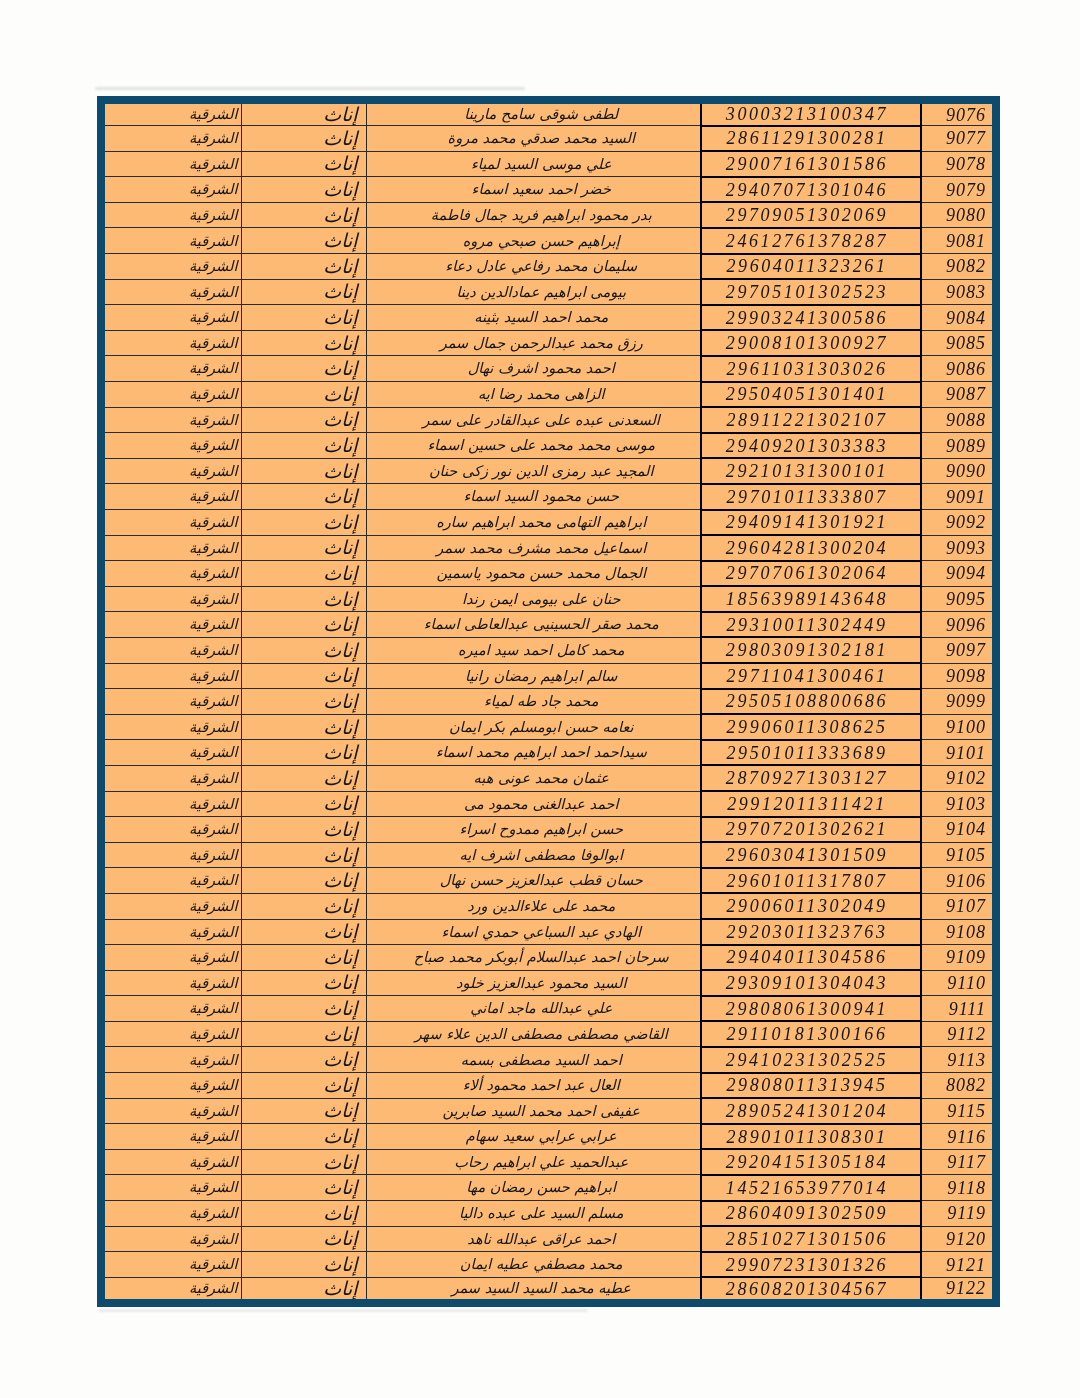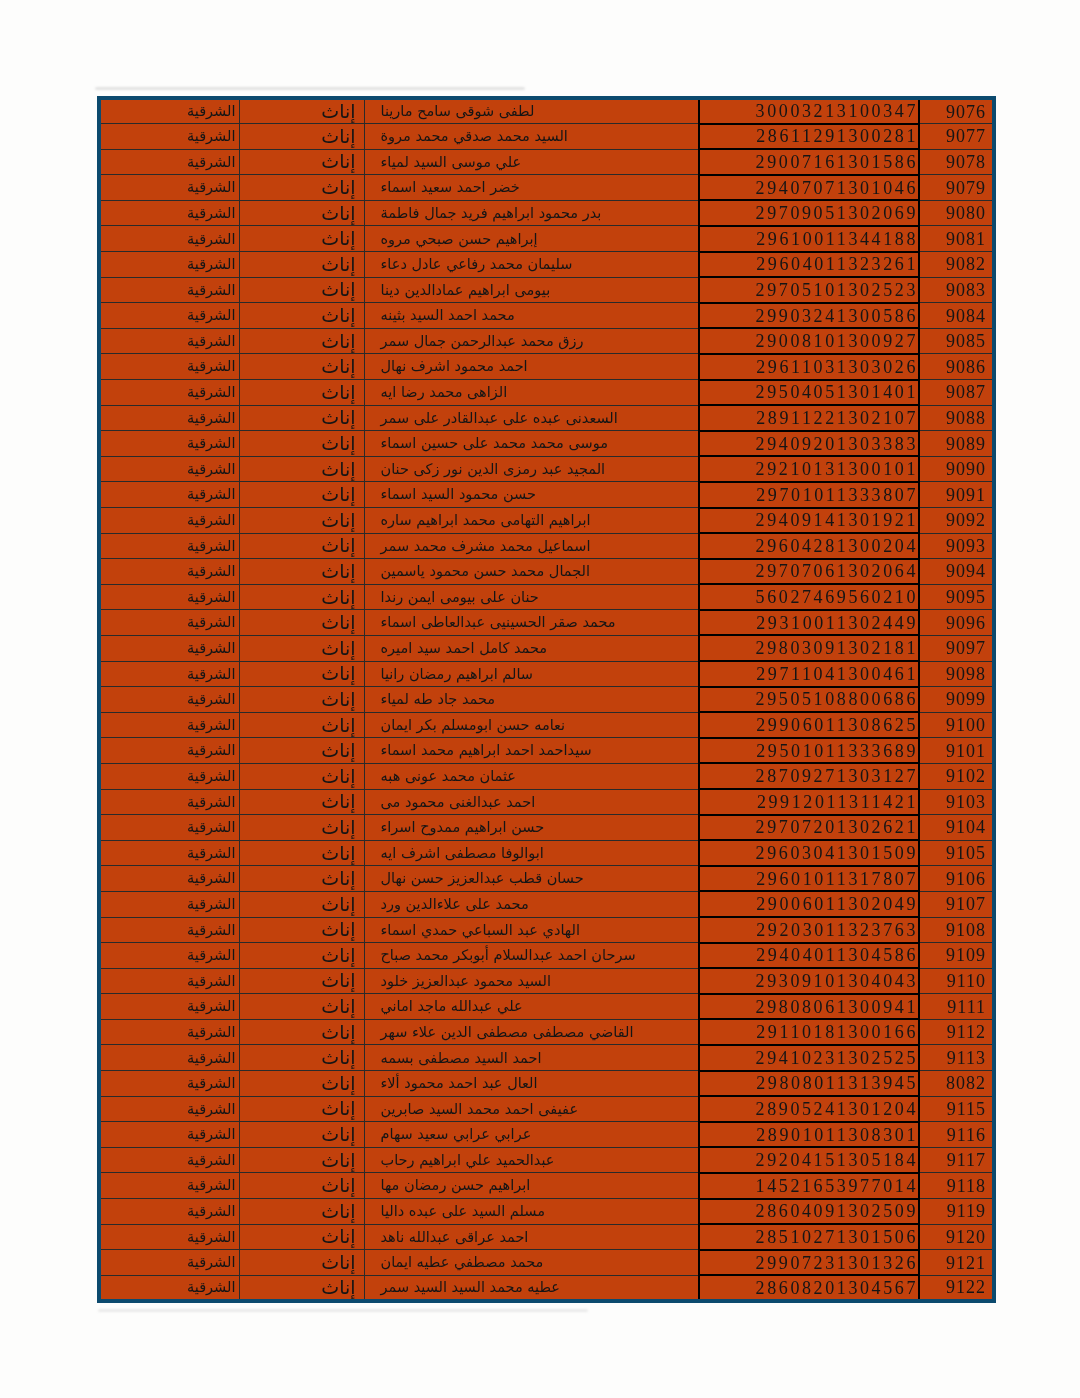--- a/index.html
+++ b/index.html
@@ -50,8 +50,9 @@
     width: 895px;
     border-collapse: collapse;
     table-layout: fixed;
-    background: #c2410c;
-    border: 4px solid #0c4a6e;
+    background: #fdba74;
+    border: 8px solid #0c4a6e;
+    font-style: italic;
   }
   col.c-gov    { width: 140px; }
   col.c-gender { width: 125px; }

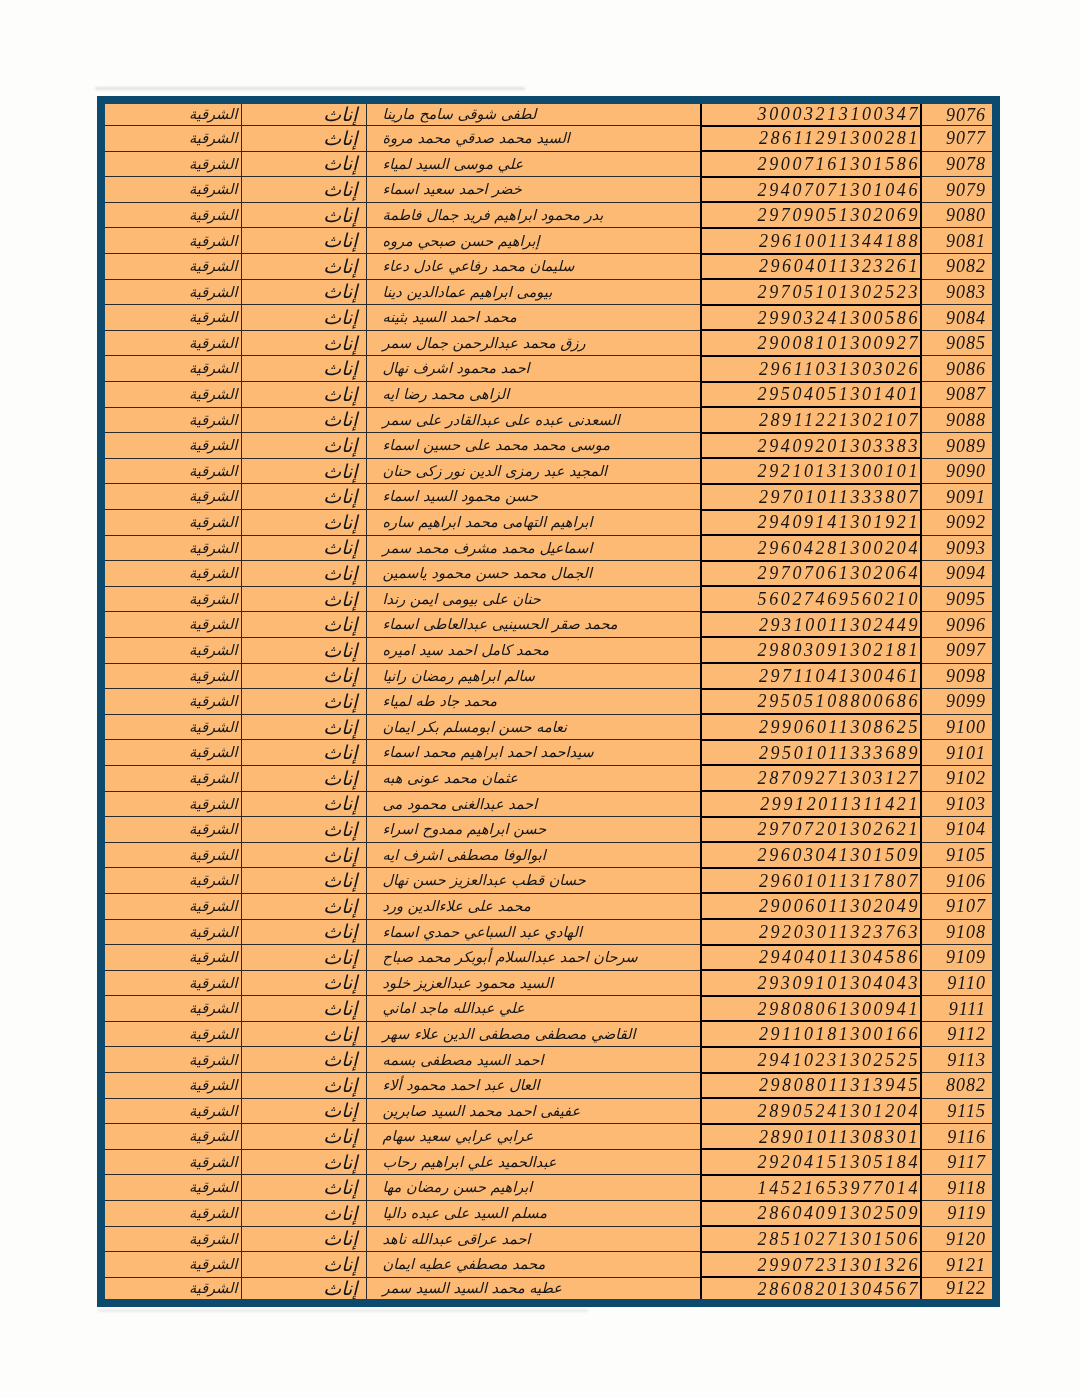--- a/index.html
+++ b/index.html
@@ -82,7 +82,7 @@
   }
   td.name {
     direction: rtl;          
-    text-align: left;        
+    text-align: center;        
     padding-left: 16px;
     font-size: 14.5px;
     border-radius: 6px;

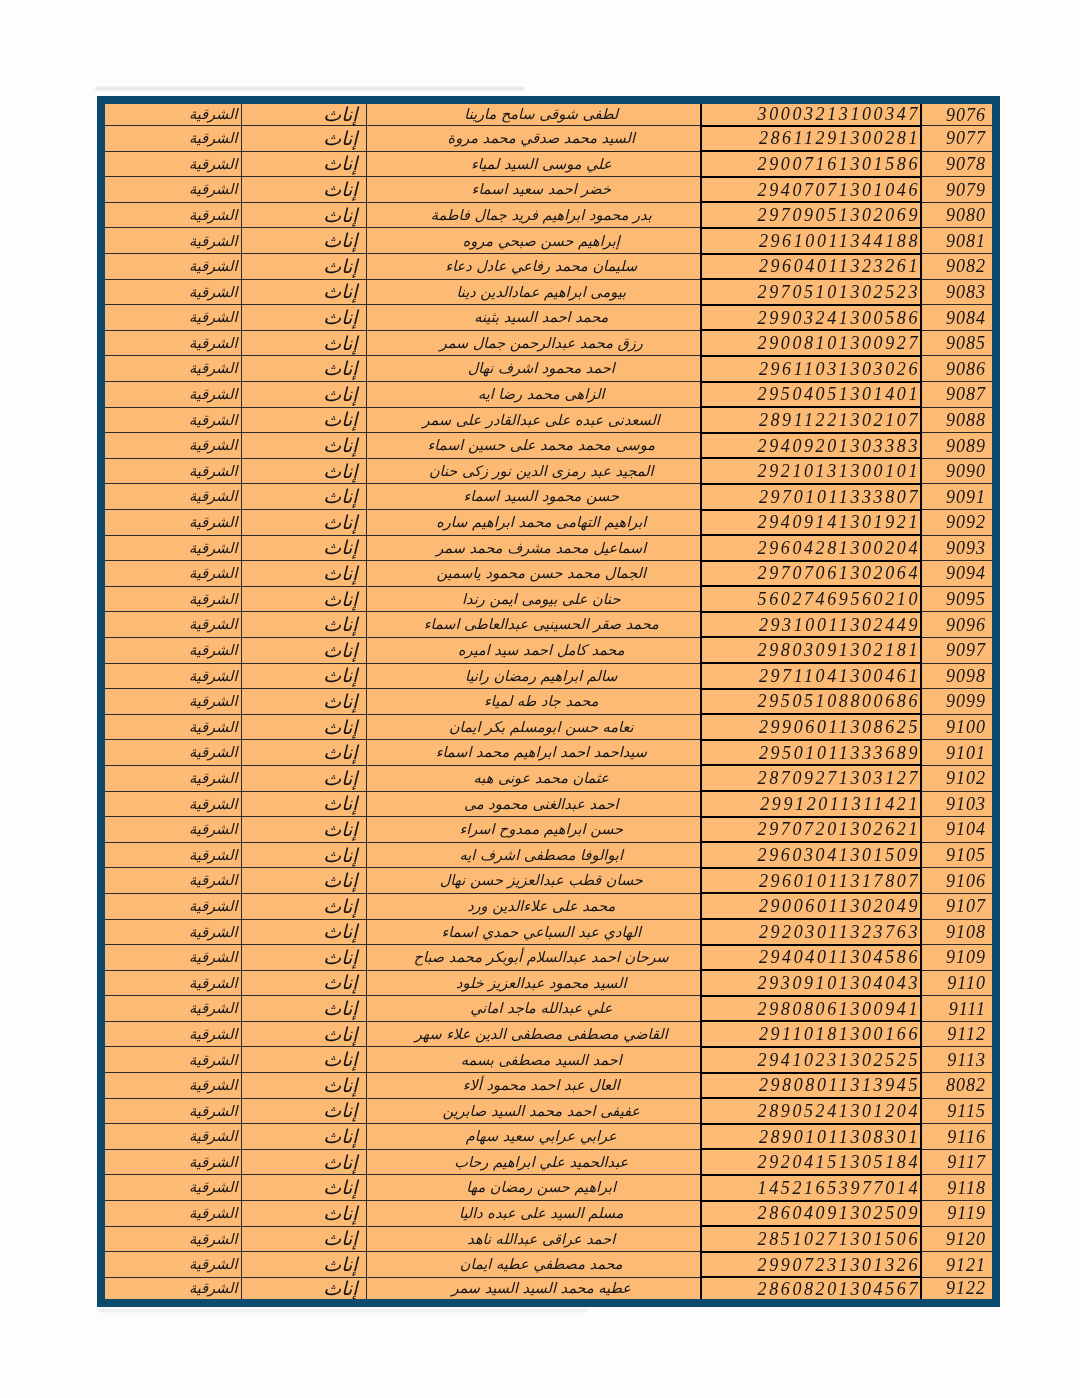--- a/index.html
+++ b/index.html
@@ -89,7 +89,8 @@
   }
   td.nid {
     border: 2.6px solid #000;
-    text-align: right;
+    text-align: center;
+    padding-right: 8px;
     font-family: "Liberation Serif", "DejaVu Serif", serif;
     font-size: 18px;
     letter-spacing: 2.6px;

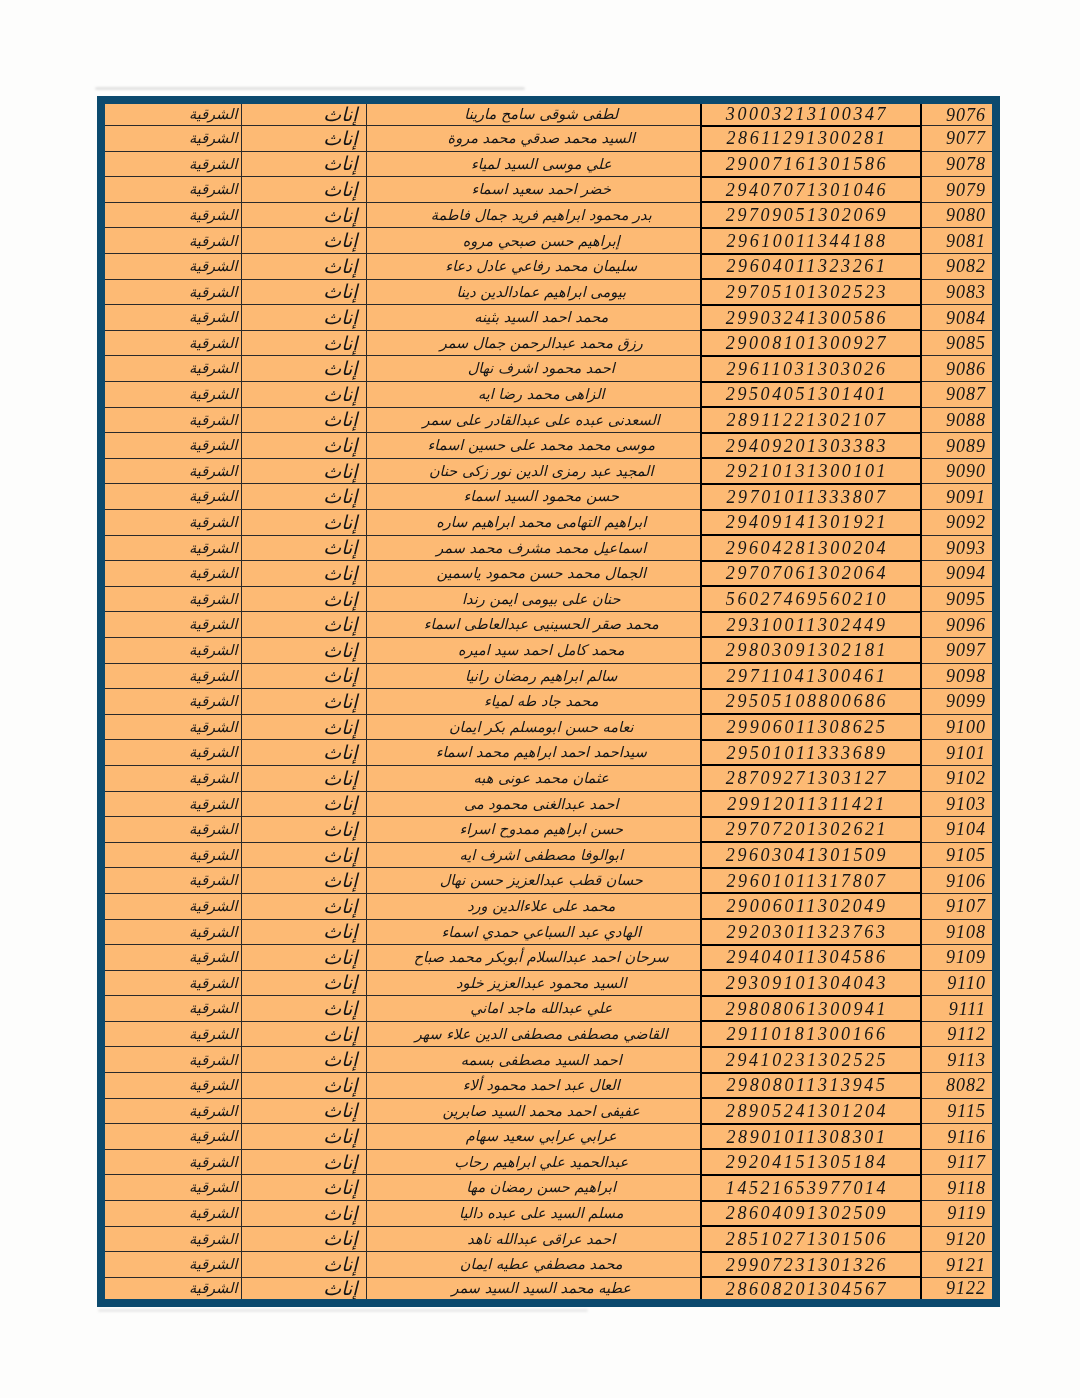--- a/index.html
+++ b/index.html
@@ -157,7 +157,7 @@
     <td class="gov">الشرقية</td>
     <td class="gender">إناث</td>
     <td class="name">إبراهيم حسن صبحي مروه</td>
-    <td class="nid">29610011344188</td>
+    <td class="nid">24612761378287</td>
     <td class="serial">9081</td>
   </tr>
         <tr class="row">

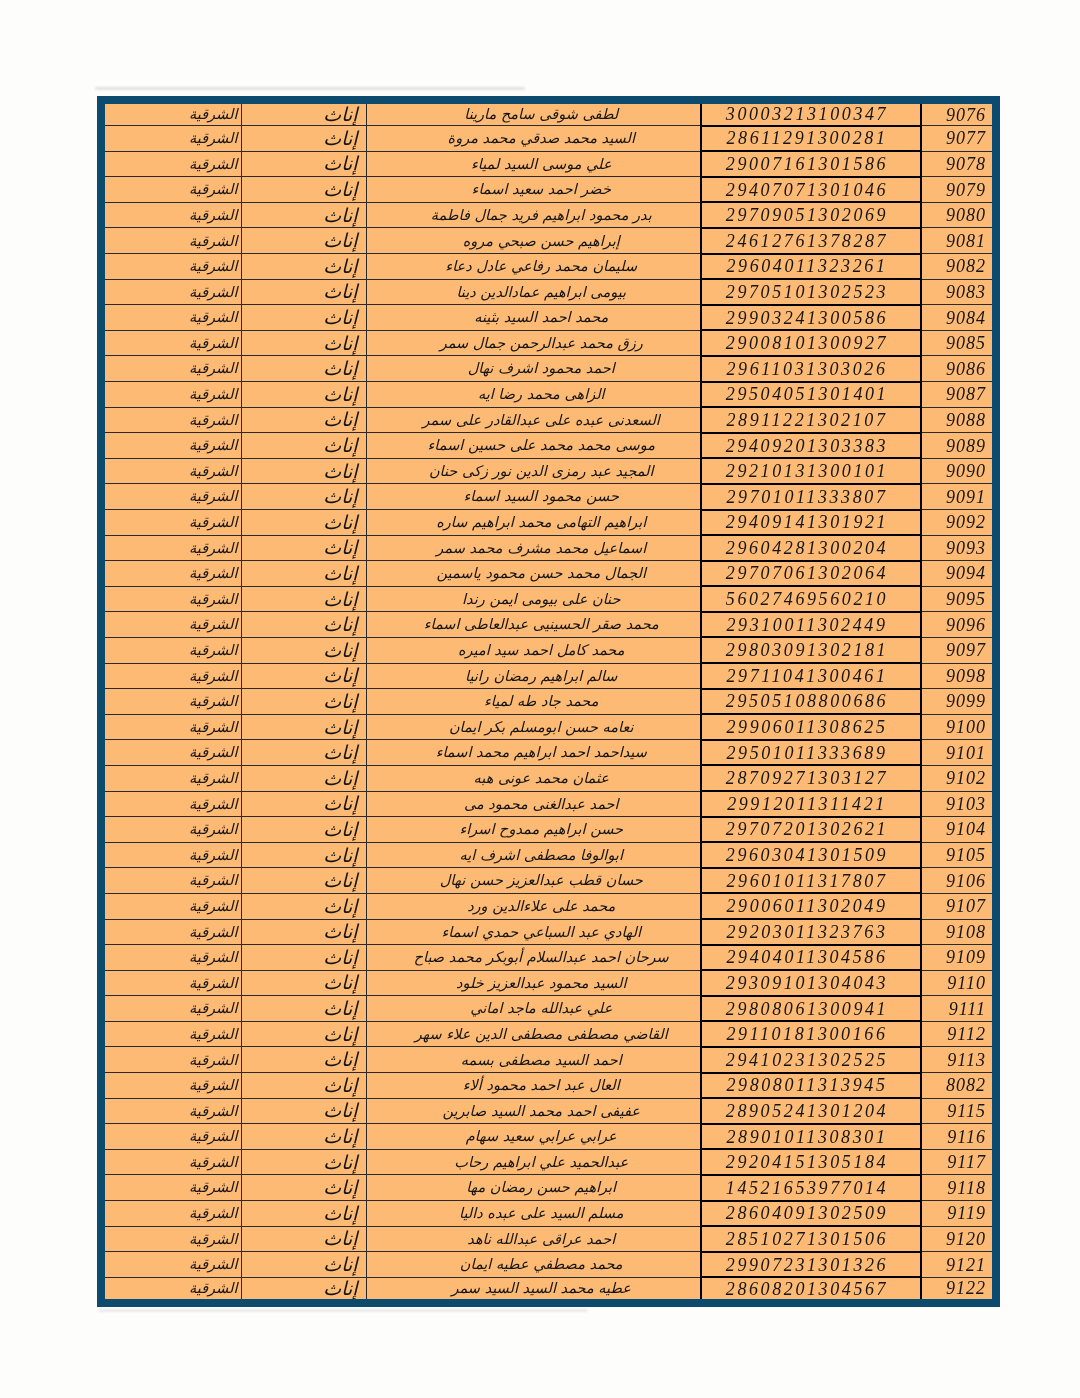--- a/index.html
+++ b/index.html
@@ -255,7 +255,7 @@
     <td class="gov">الشرقية</td>
     <td class="gender">إناث</td>
     <td class="name">حنان على بيومى ايمن رندا</td>
-    <td class="nid">56027469560210</td>
+    <td class="nid">18563989143648</td>
     <td class="serial">9095</td>
   </tr>
         <tr class="row">

